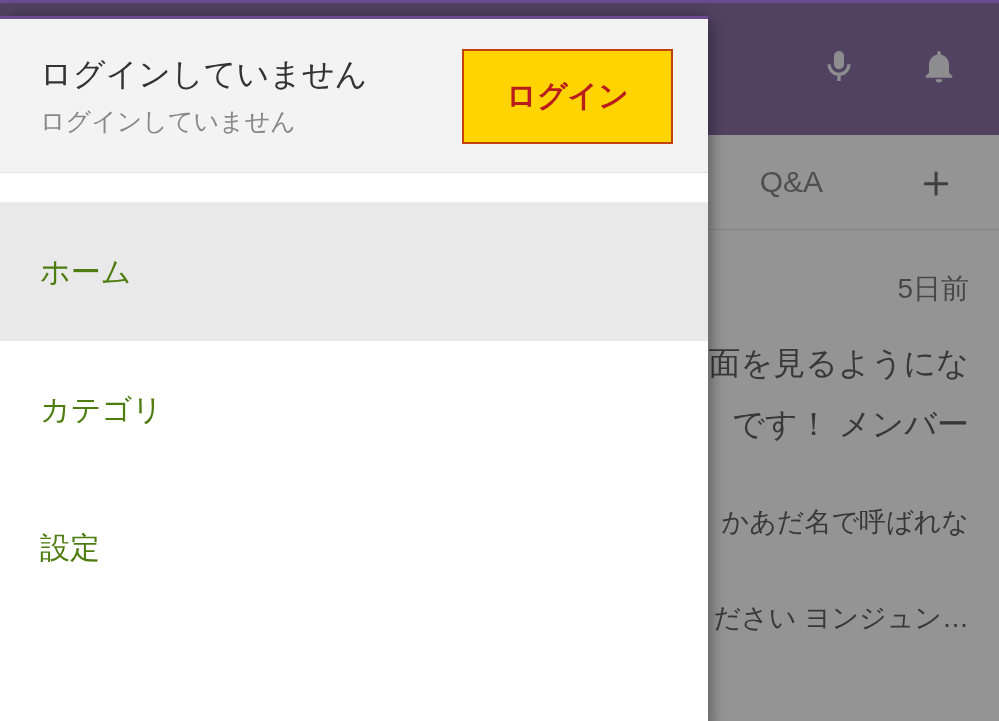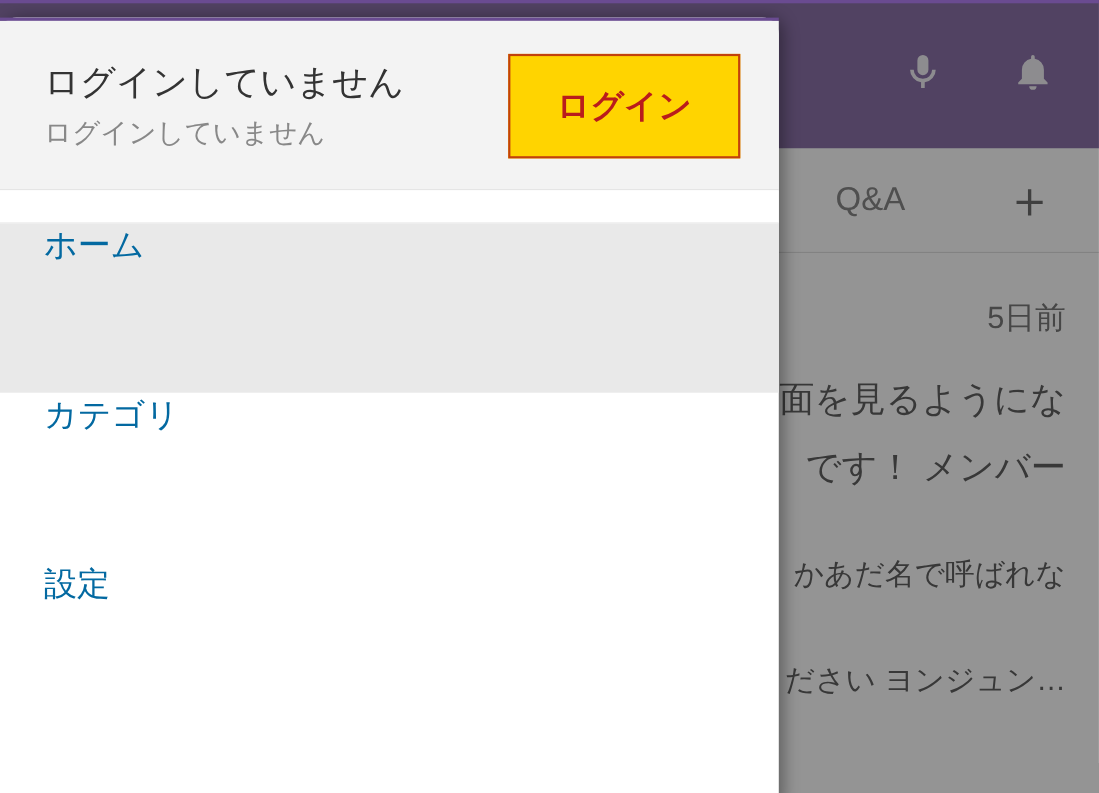--- a/index.html
+++ b/index.html
@@ -121,12 +121,12 @@
       flex-direction: column;
     }
     .menu-item {
-      height: 154px;
+      height: 138px;
       display: flex;
-      align-items: flex-start;
+      align-items: center;
       padding-left: 40px;
       font-size: 30px;
-      color: #0369a1;
+      color: #4d7c0f;
       cursor: pointer;
     }
     .menu-item.selected {

